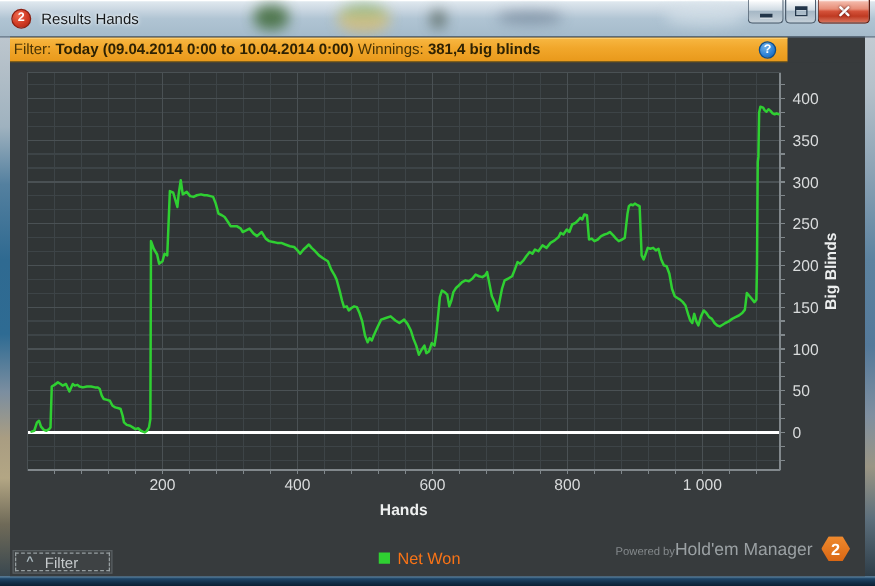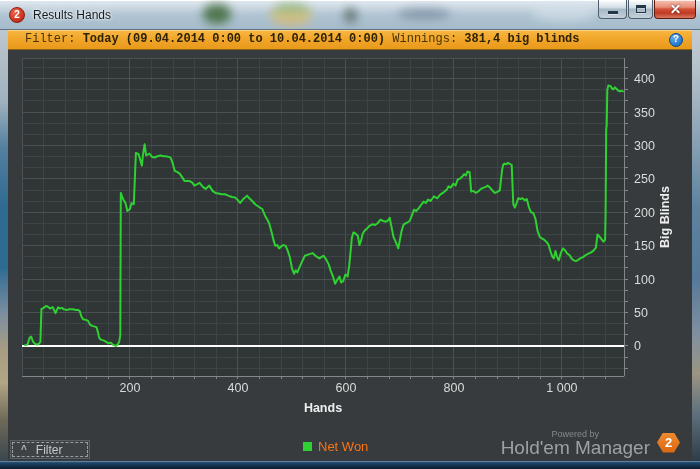--- a/index.html
+++ b/index.html
@@ -45,10 +45,10 @@
     background:#fff;border-radius:1px;box-shadow:0 0 2px rgba(60,0,0,.8);}
   .glyph-x::before{transform:rotate(45deg);} .glyph-x::after{transform:rotate(-45deg);}
   
-  .filterbar{position:absolute;left:8px;top:30px;width:684px;height:20px;box-sizing:border-box;
+  .filterbar{position:absolute;left:8px;top:30px;width:622px;height:20px;box-sizing:border-box;
     background:linear-gradient(180deg,#f8b843 0%,#f1a72b 45%,#e9991b 100%);
     border-bottom:1px solid #8a6410;box-shadow:inset 0 1px 0 rgba(255,230,170,.6);
-    font-size:12px;line-height:19px;color:#4a3505;padding-left:17px;white-space:nowrap;font-family:Liberation Mono, monospace;}
+    font-size:12px;line-height:19px;color:#4a3505;padding-left:3px;white-space:nowrap;}
   .filterbar b{color:#2e2203;}
   .help-icon{position:absolute;right:9px;top:3px;width:14px;height:14px;border-radius:50%;
     background:radial-gradient(circle at 35% 30%,#6fb1e8,#2a7fd4 60%,#145a9e);

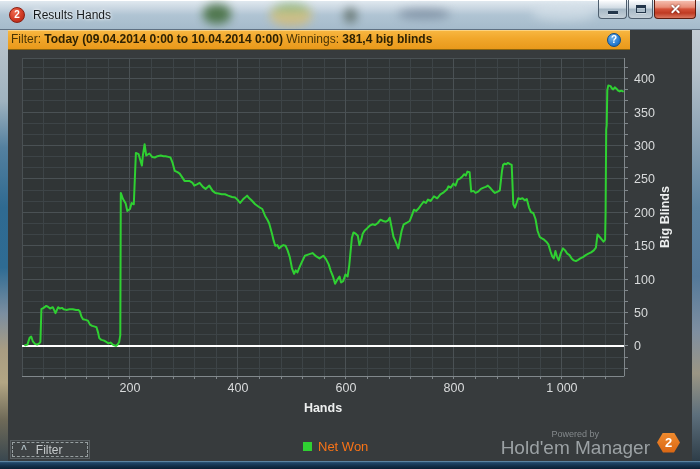--- a/index.html
+++ b/index.html
@@ -67,7 +67,7 @@
   .legend-swatch{width:9px;height:9px;background:#2fd032;}
   .legend-label{color:#f97316;font-size:13px;}
   .branding{position:absolute;right:12px;top:379px;display:flex;align-items:center;gap:7px;}
-  .brand-text{display:flex;flex-direction:column;align-items:center;}
+  .brand-text{display:flex;flex-direction:row;align-items:flex-end;}
   .powered-by{font-size:9px;color:#84898c;line-height:11px;}
   .brand-name{font-size:19px;color:#9ba1a4;line-height:16px;}
   .hexagon{width:23px;height:20px;clip-path:polygon(26% 0,74% 0,100% 50%,74% 100%,26% 100%,0 50%);

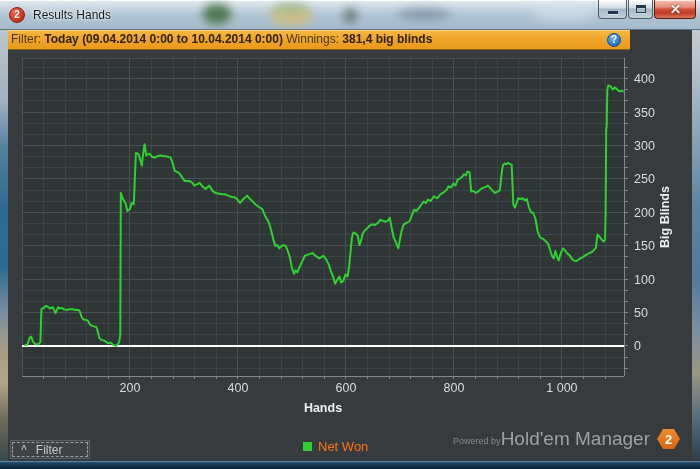--- a/index.html
+++ b/index.html
@@ -69,7 +69,7 @@
   .branding{position:absolute;right:12px;top:379px;display:flex;align-items:center;gap:7px;}
   .brand-text{display:flex;flex-direction:row;align-items:flex-end;}
   .powered-by{font-size:9px;color:#84898c;line-height:11px;}
-  .brand-name{font-size:19px;color:#9ba1a4;line-height:16px;}
+  .brand-name{font-size:14px;color:#9ba1a4;line-height:16px;}
   .hexagon{width:23px;height:20px;clip-path:polygon(26% 0,74% 0,100% 50%,74% 100%,26% 100%,0 50%);
     background:linear-gradient(180deg,#ef8a2e,#d96613);color:#fff;font-size:13px;font-weight:bold;
     display:flex;align-items:center;justify-content:center;}

